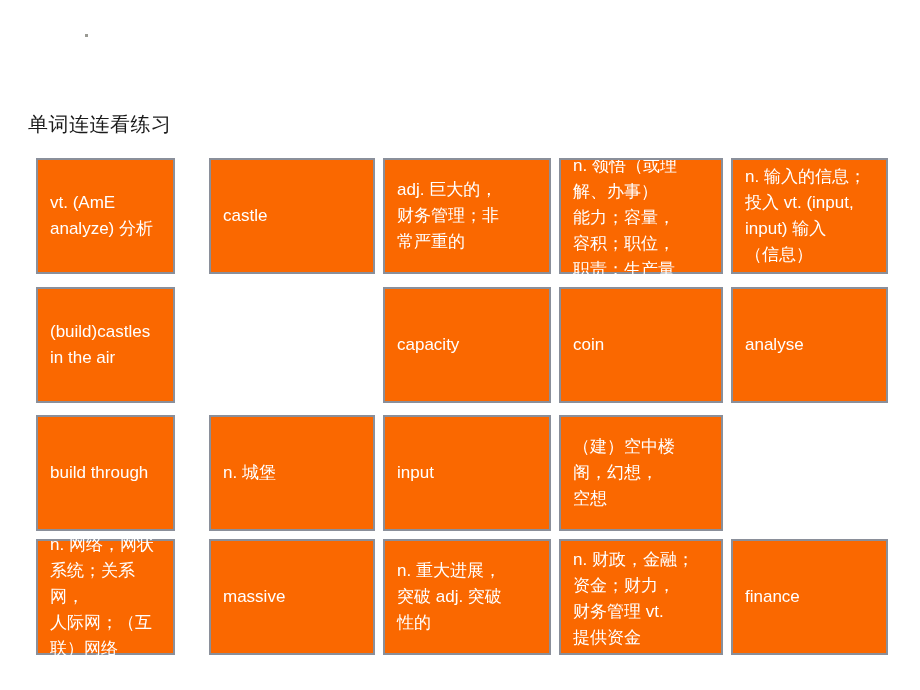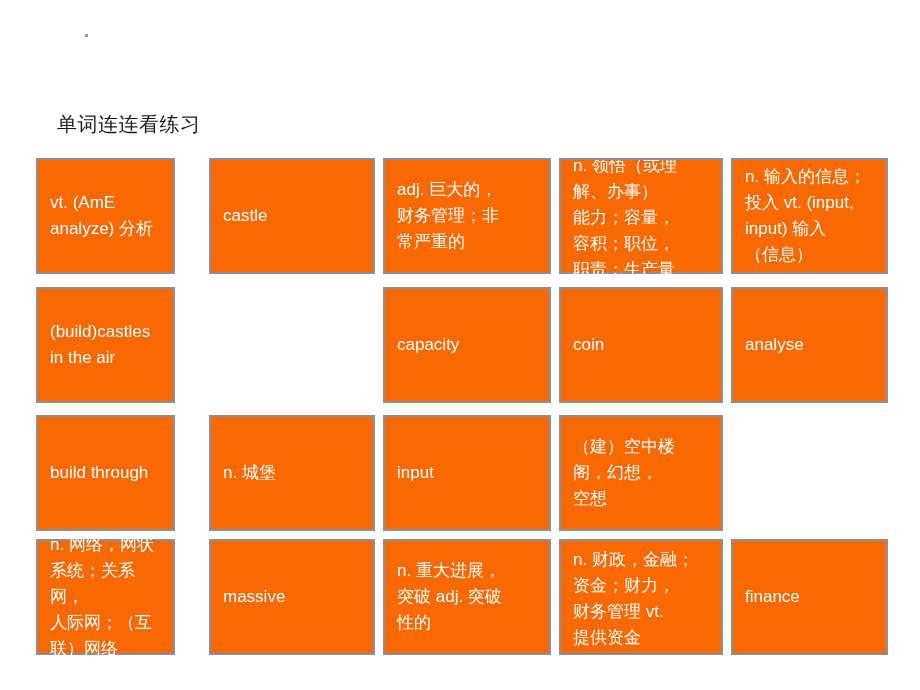--- a/index.html
+++ b/index.html
@@ -34,7 +34,7 @@
 
   .slide-title {
     position: absolute;
-    left: 57px;
+    left: 28px;
     top: 110px;
     font-size: 20px;
     line-height: 28px;

